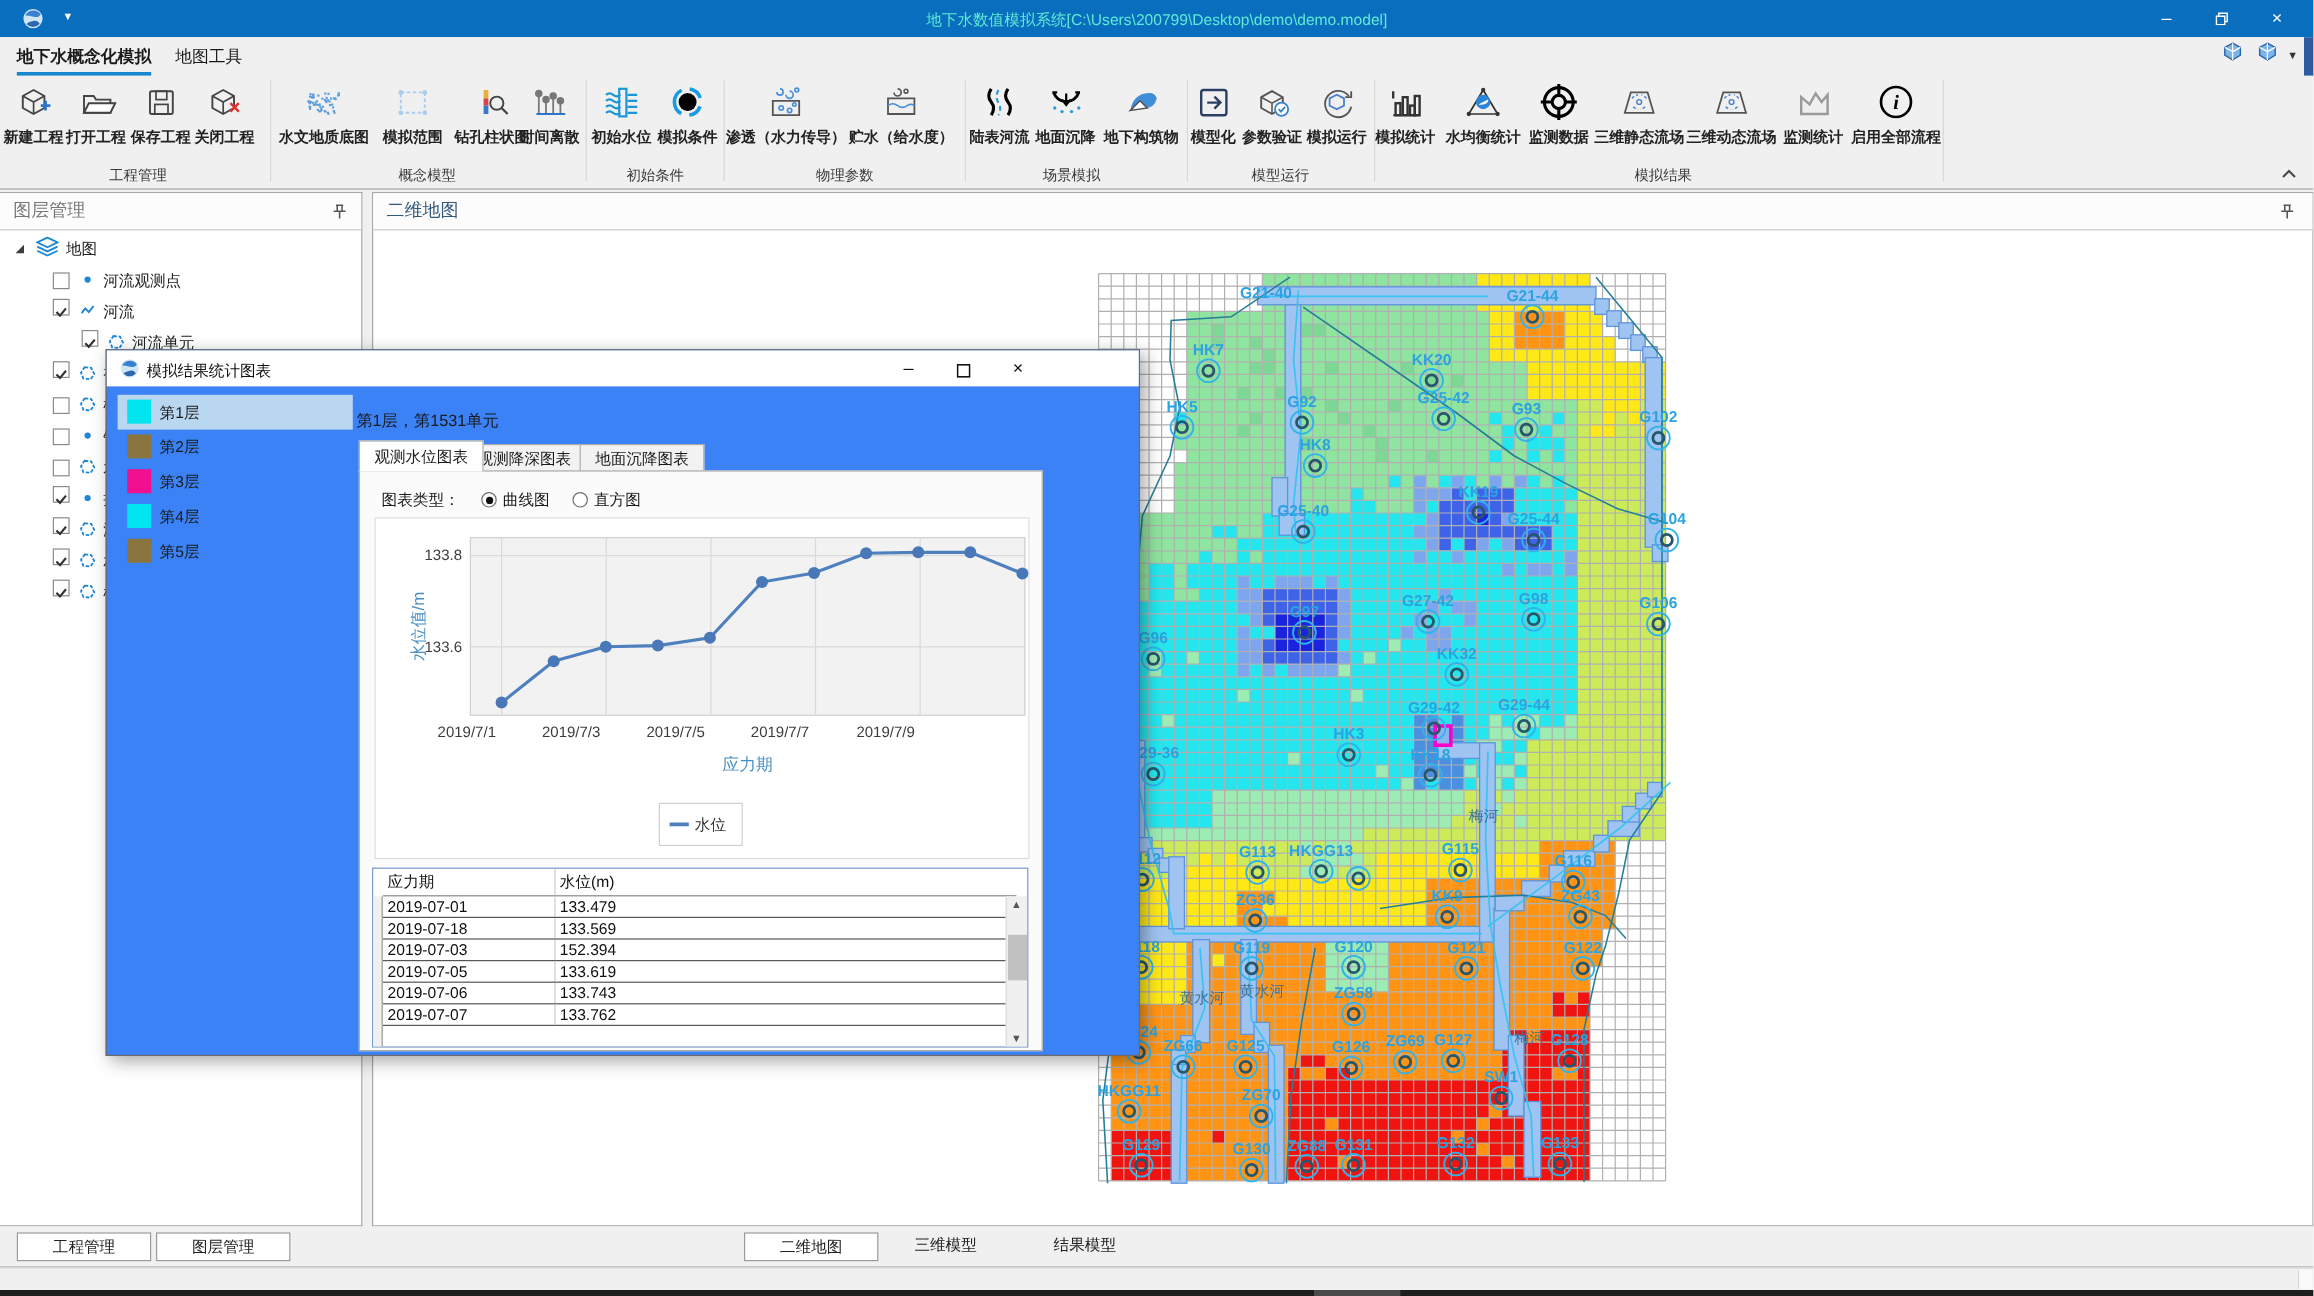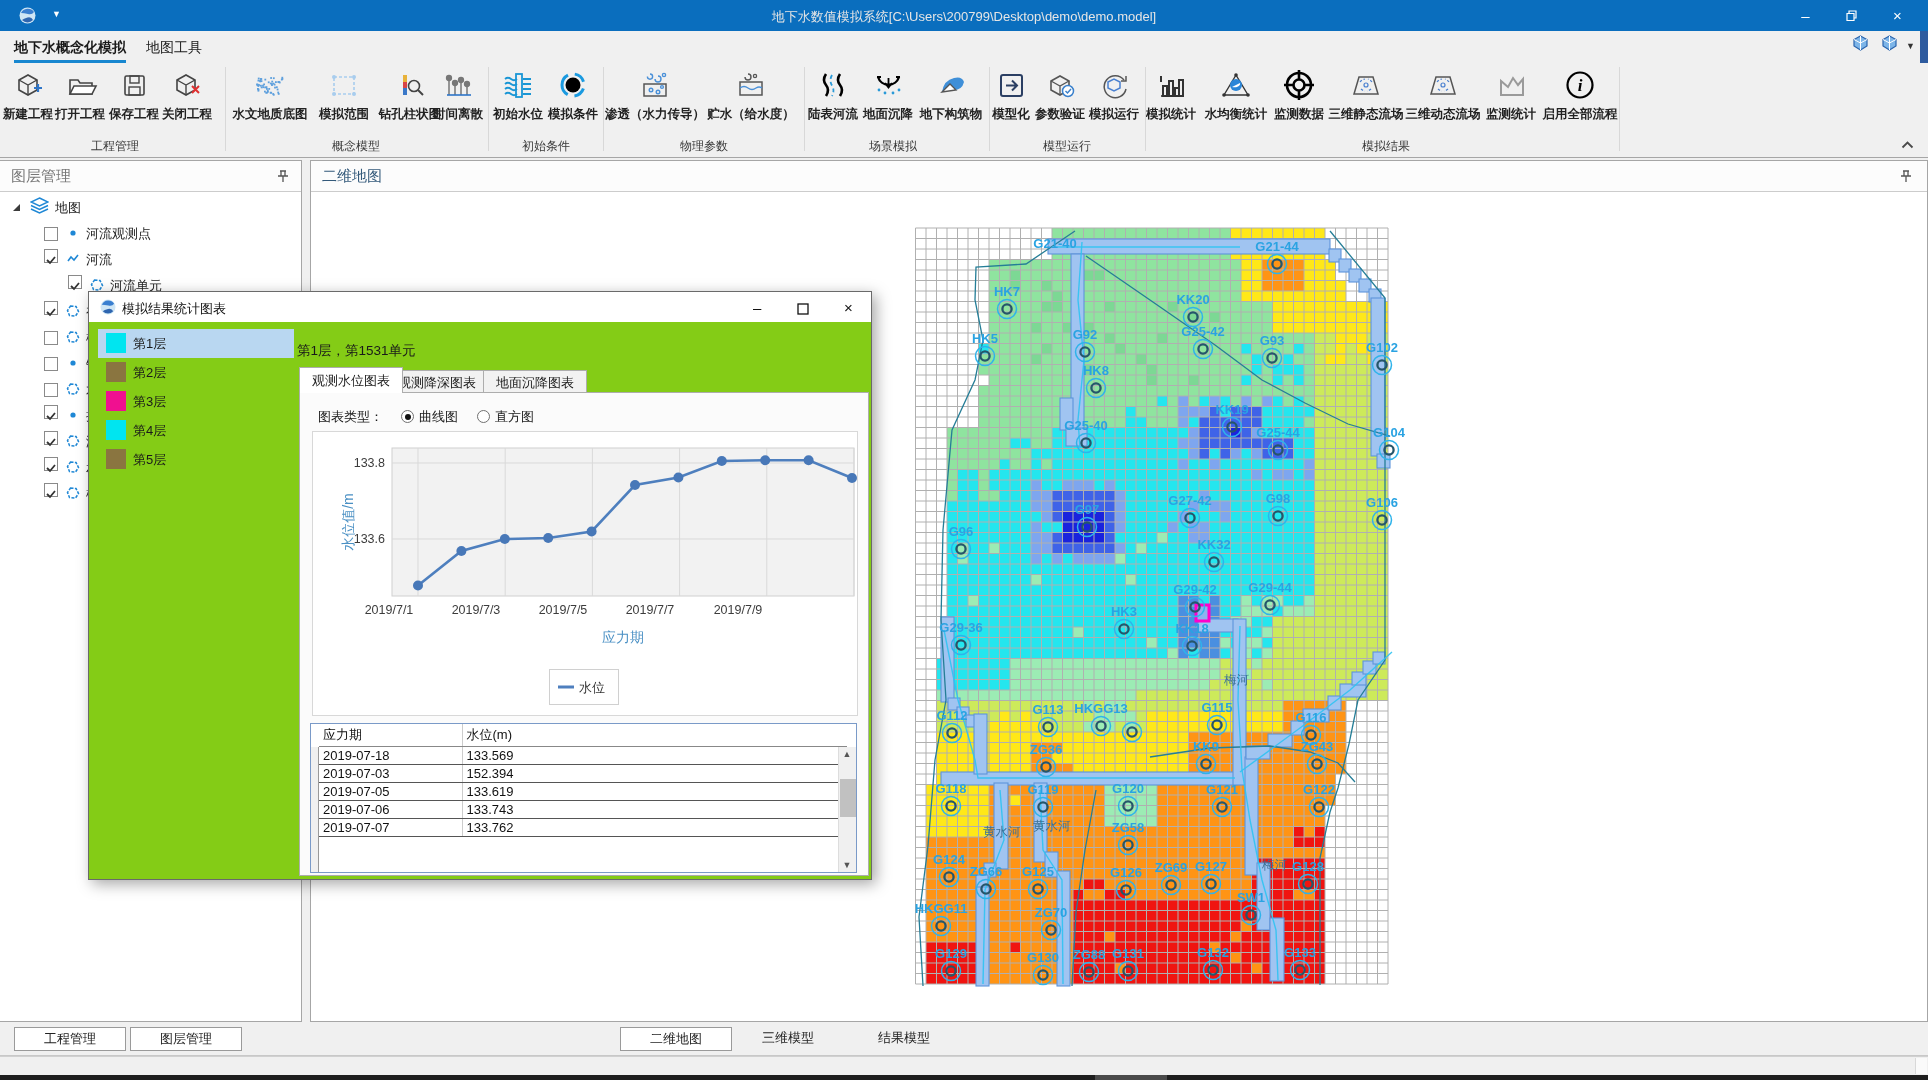--- a/index.html
+++ b/index.html
@@ -3,7 +3,7 @@
 *{margin:0;padding:0;box-sizing:border-box}
 body{width:1928px;height:1080px;position:relative;overflow:hidden;font-family:"Liberation Sans",sans-serif;background:#f0f0f0;font-size:13px;color:#1a1a1a}
 #titlebar{position:absolute;left:0;top:0;width:1928px;height:31px;background:#0a6ebe;color:#fff}
-#title{position:absolute;left:0;right:0;top:8px;text-align:center;font-size:13px;color:#e5e5e5}
+#title{position:absolute;left:0;right:0;top:8px;text-align:center;font-size:13px;color:#5eead4}
 .wbtn{position:absolute;top:0;width:45px;height:31px;color:#fff;text-align:center;line-height:31px;font-size:15px}
 #tabrow{position:absolute;left:0;top:31px;width:1928px;height:32px;background:#f0f0f0}
 .rtab{position:absolute;top:8px;font-size:14px;color:#1a1a1a}

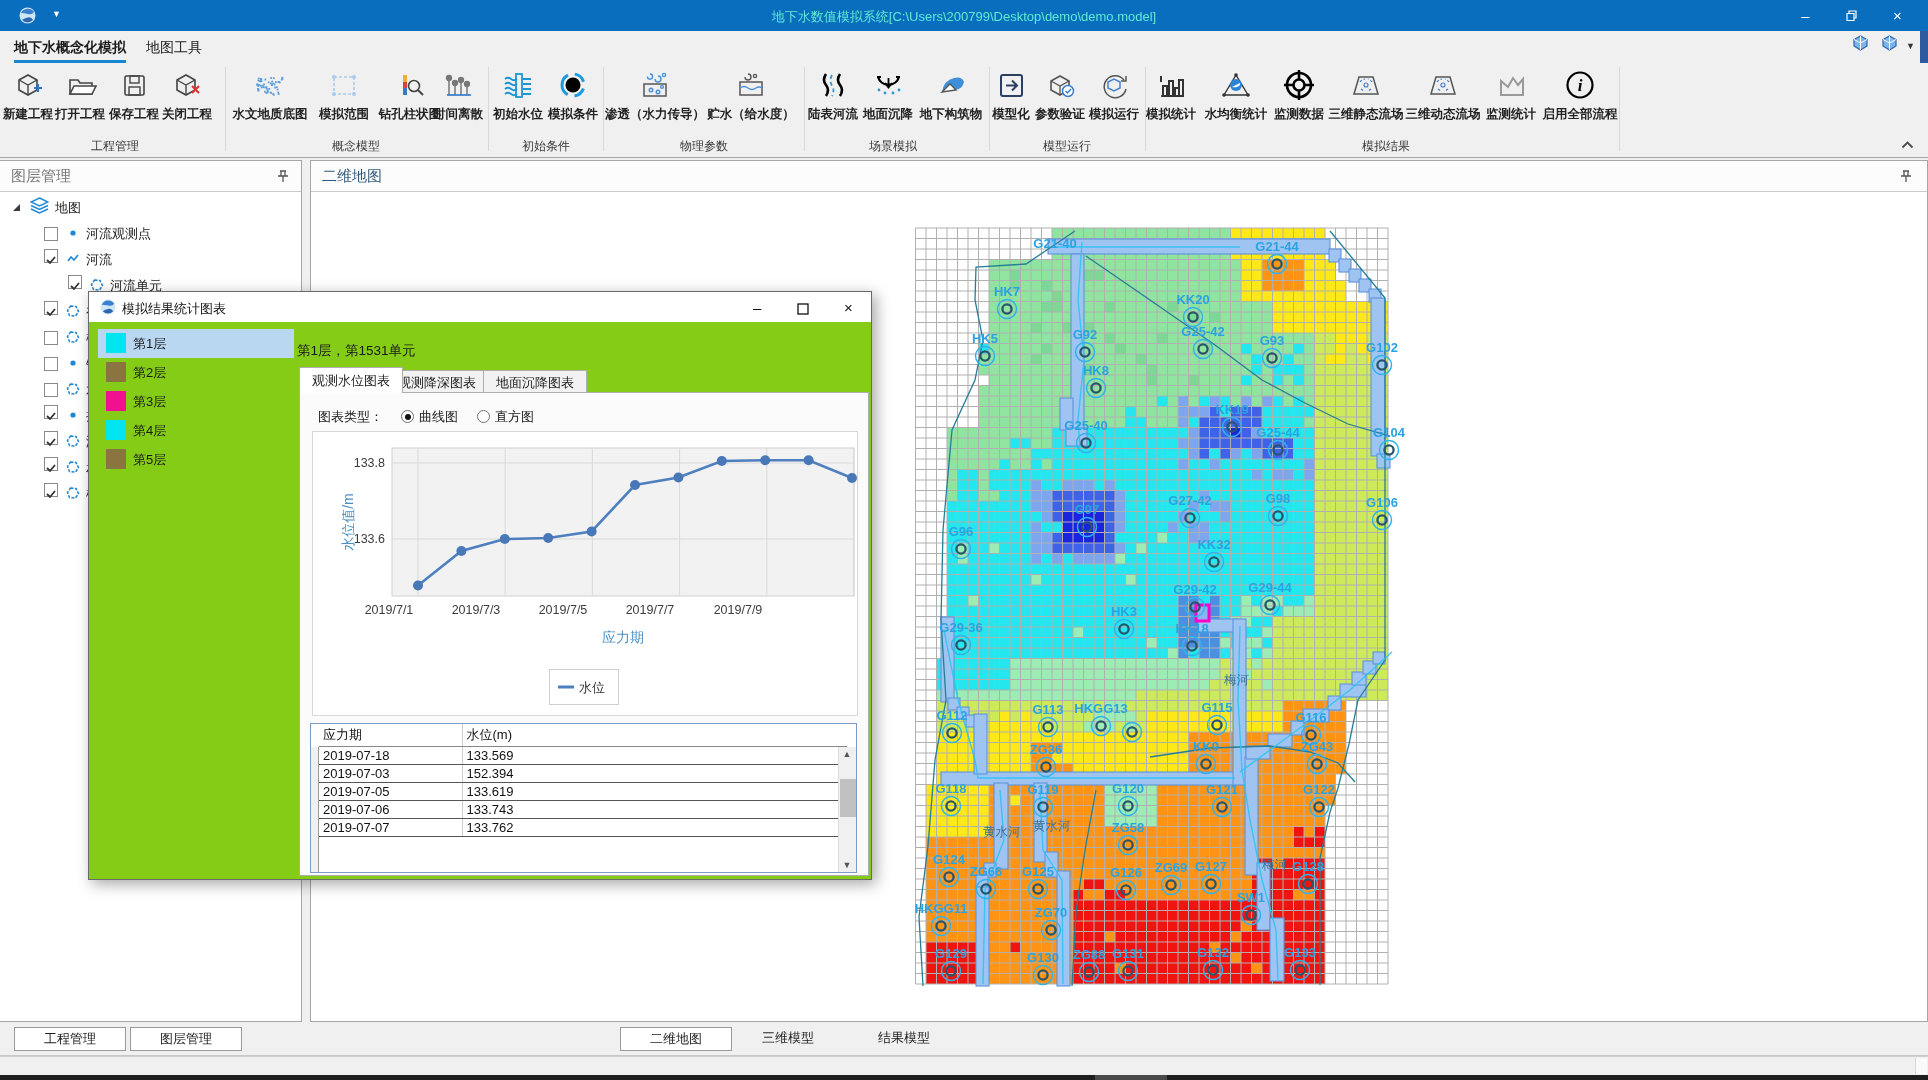--- a/index.html
+++ b/index.html
@@ -31,7 +31,7 @@
 .btabbox{border:1px solid #9a9a9a;background:#fff}
 #status{position:absolute;left:0;top:1056px;width:1928px;height:19px;background:#f0f0f0;border-top:1px solid #d0d0d0}
 #task{position:absolute;left:0;top:1075px;width:1928px;height:5px;background:#1e1e1e}
-#dlg{position:absolute;left:88px;top:291px;width:784px;height:589px;background:#84cc16;border:1.5px solid #6a6a6a;box-shadow:4px 4px 14px rgba(0,0,0,0.35);z-index:50}
+#dlg{position:absolute;left:88px;top:291px;width:862px;height:589px;background:#3b82f6;border:1.5px solid #6a6a6a;box-shadow:4px 4px 14px rgba(0,0,0,0.35);z-index:50}
 #dlghead{position:absolute;left:0;top:0;width:100%;height:30px;background:#fff}
 #dlgtitle{position:absolute;left:33px;top:8px;font-size:13px;color:#111}
 .dwb{position:absolute;top:7px;font-size:15px;color:#111}

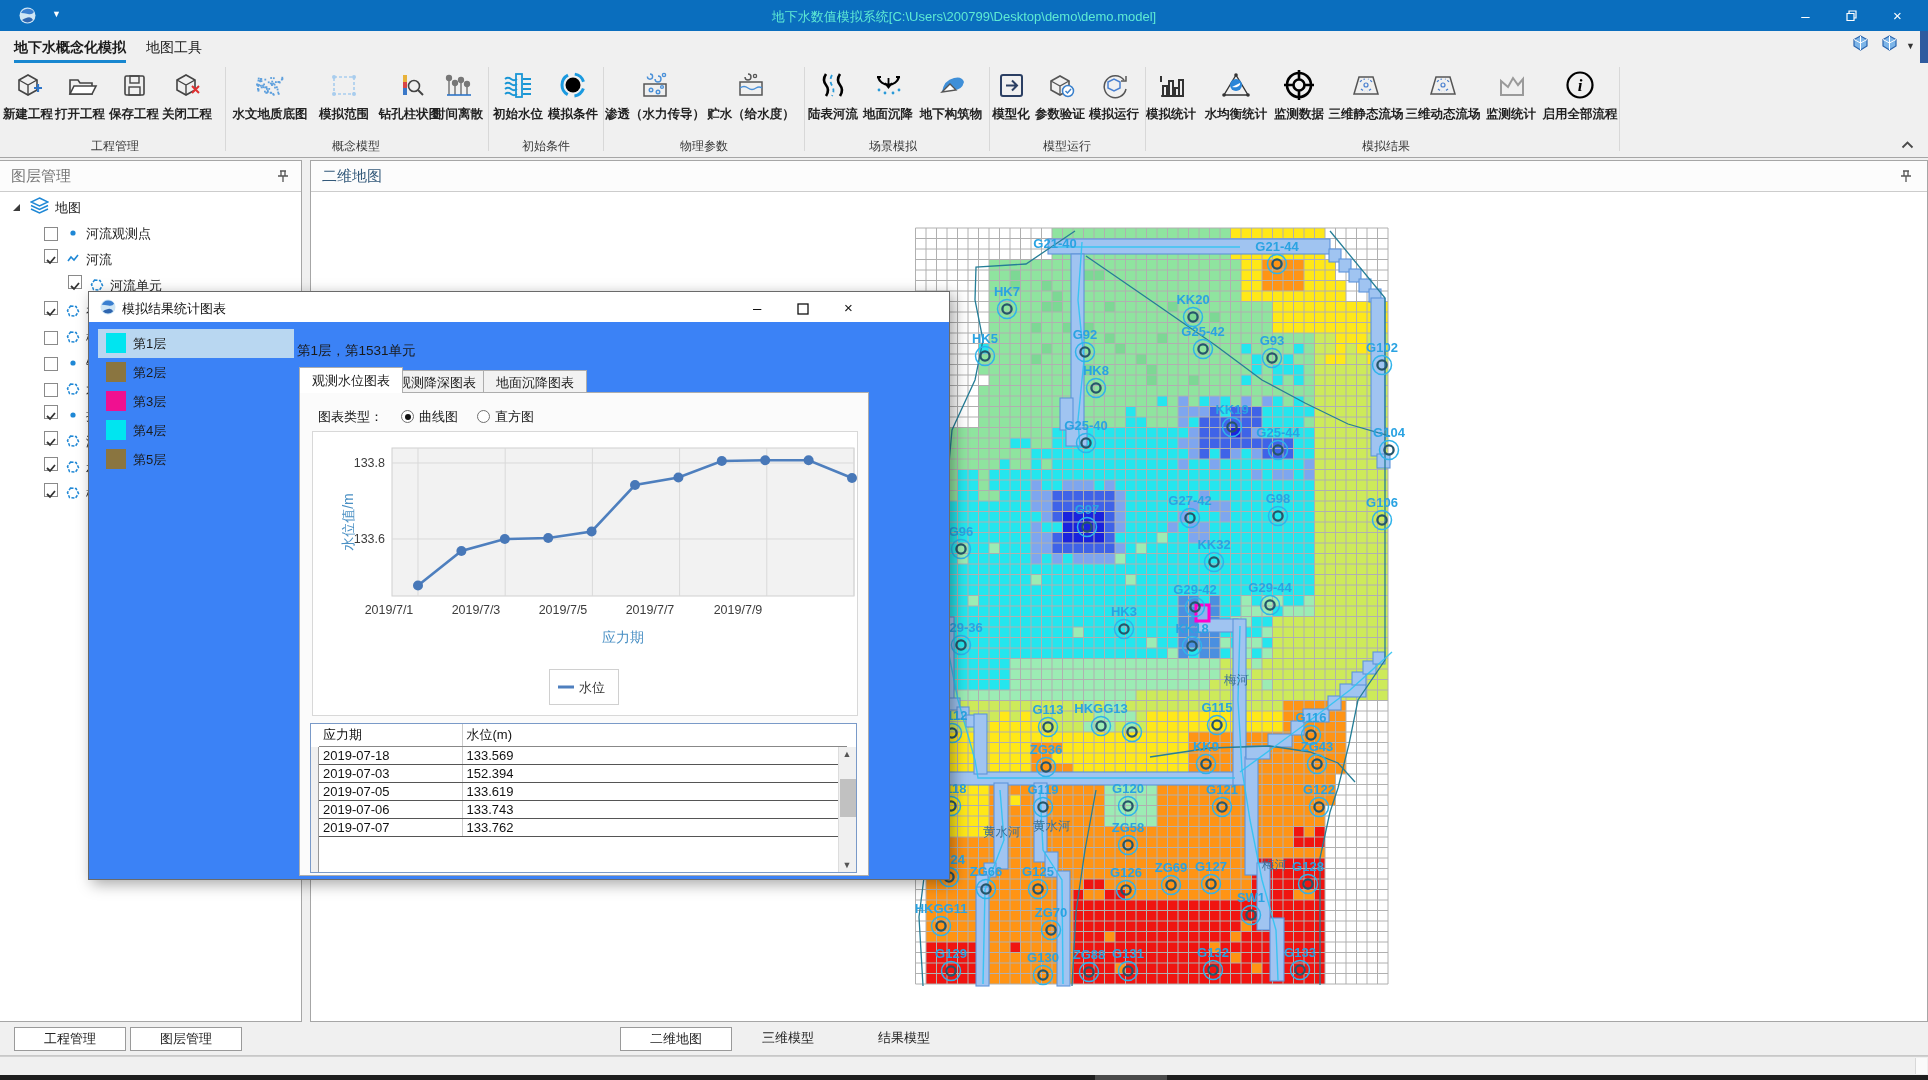--- a/index.html
+++ b/index.html
@@ -1274,6 +1274,10 @@
             <th>水位(m)</th>
           </tr>
           <tr>
+            <td class="c1">2019-07-01</td>
+            <td>133.479</td>
+          </tr>
+          <tr>
             <td class="c1">2019-07-18</td>
             <td>133.569</td>
           </tr>

